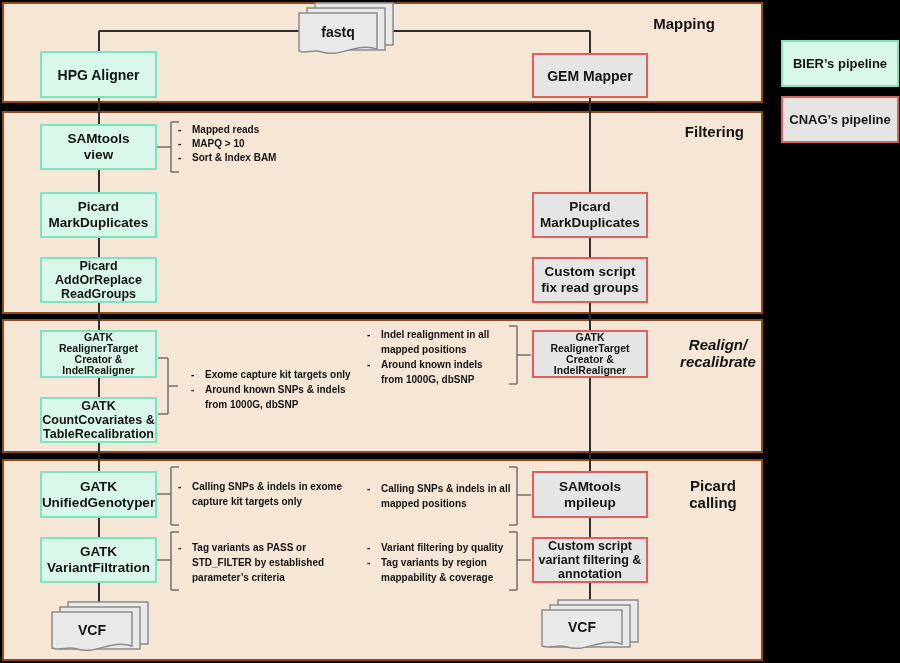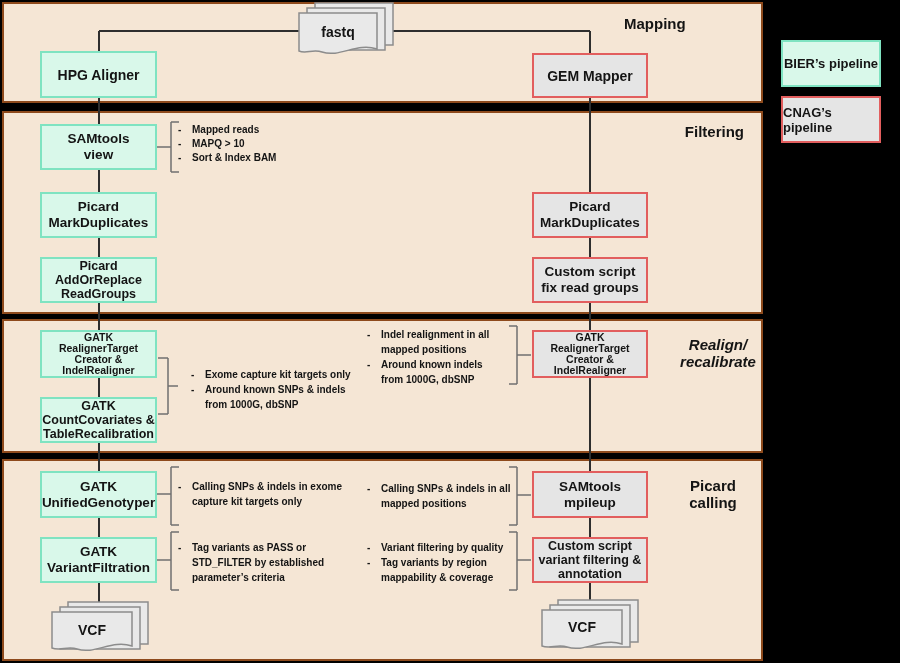--- a/index.html
+++ b/index.html
@@ -20,7 +20,7 @@
     position:absolute; z-index:10; font-weight:bold; font-size:15px;
     line-height:17px; color:#141414; white-space:pre-line;
   }
-  #lbl-mapping   { top:15px;  left:624px; width:120px; text-align:left; }
+  #lbl-mapping   { top:15px;  left:624px; width:120px; text-align:center; }
   #lbl-filtering { top:123px; left:624px; width:120px; text-align:right; }
   #lbl-realign   { top:336px; left:658px; width:120px; text-align:center;font-style:italic; }
   #lbl-variant   { top:477px; left:653px; width:120px; text-align:center; }

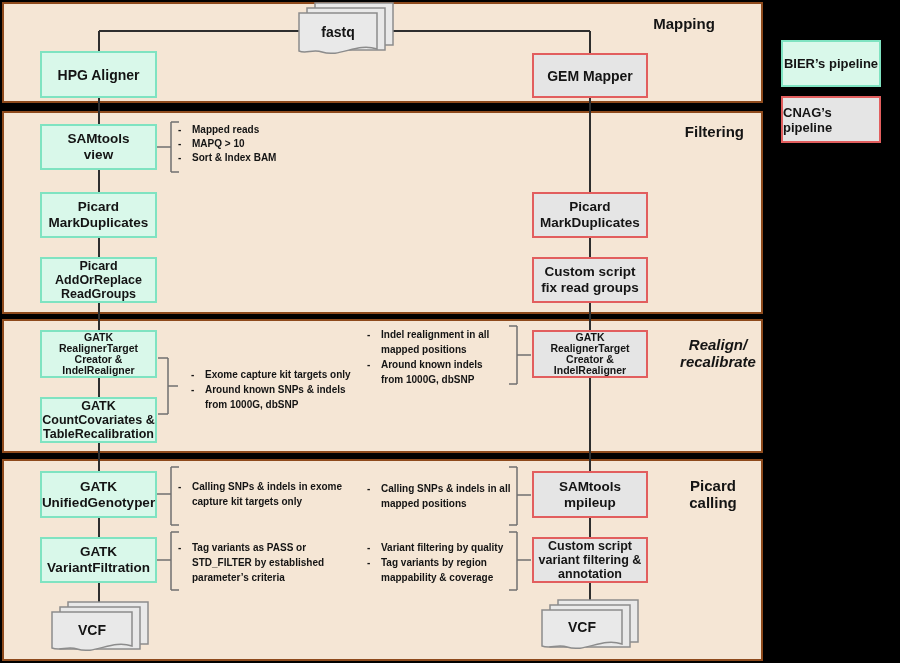--- a/index.html
+++ b/index.html
@@ -77,7 +77,7 @@
   #doclbl-vcf-r { left:582px; top:627px; }
 
   .legend-box {
-    position:absolute; left:781px; width:100px; height:47px; z-index:10;
+    position:absolute; left:781px; width:118px; height:47px; z-index:10;
     display:flex; align-items:center; justify-content:center;
     font-weight:bold; font-size:13px; color:#141414; box-sizing:border-box;
   }

